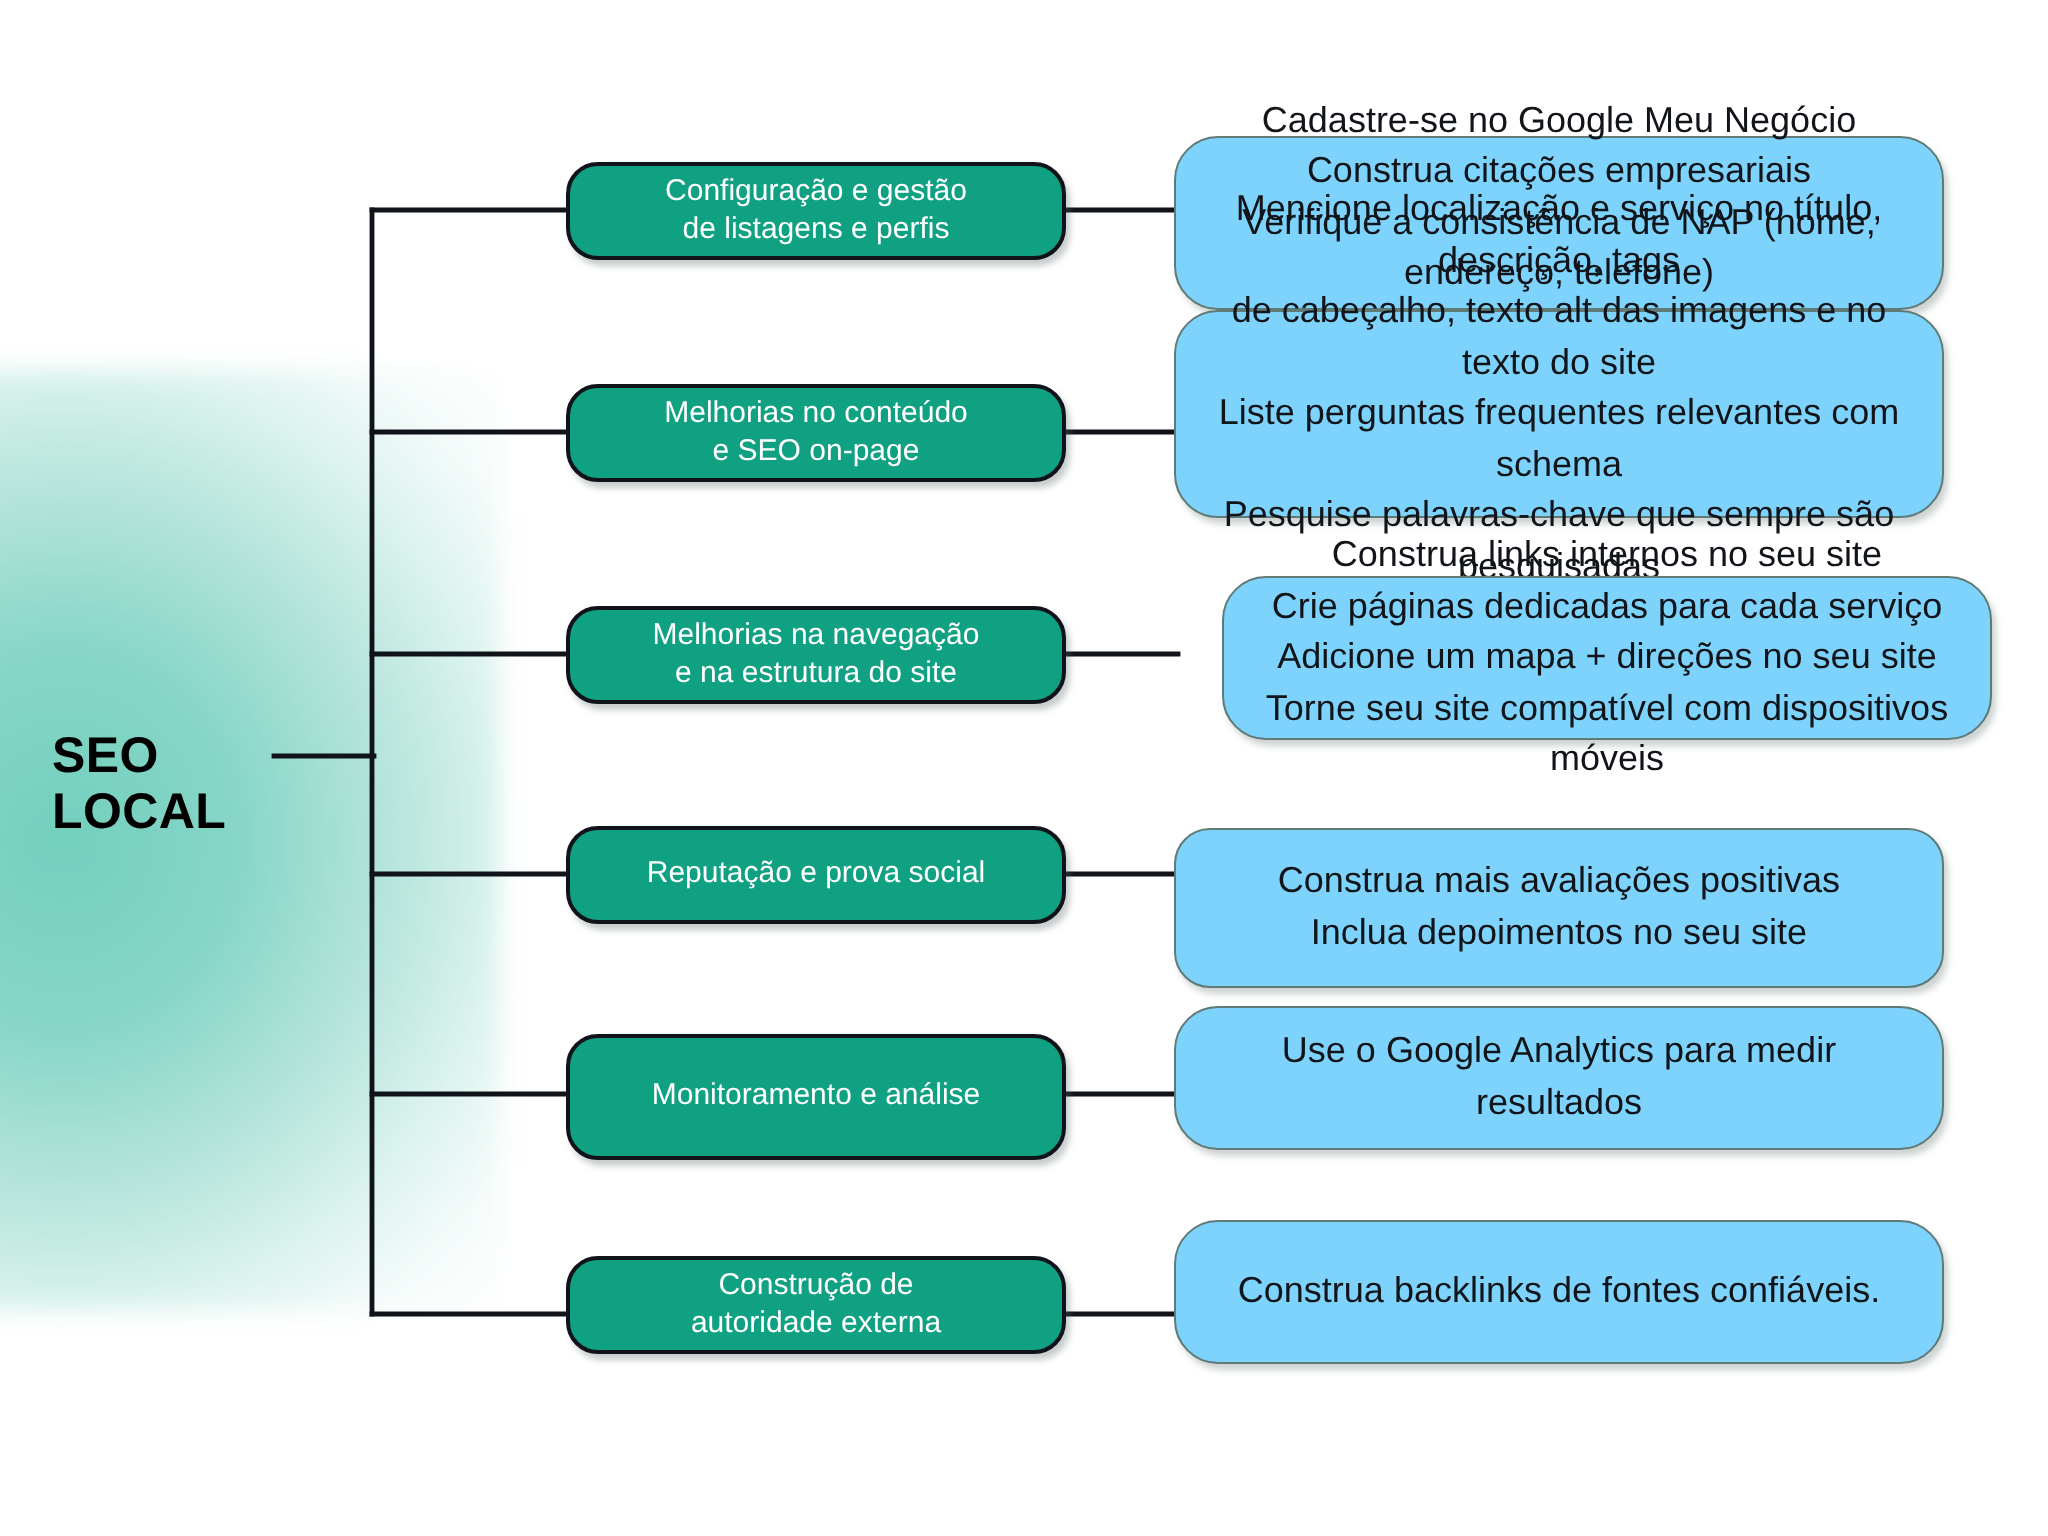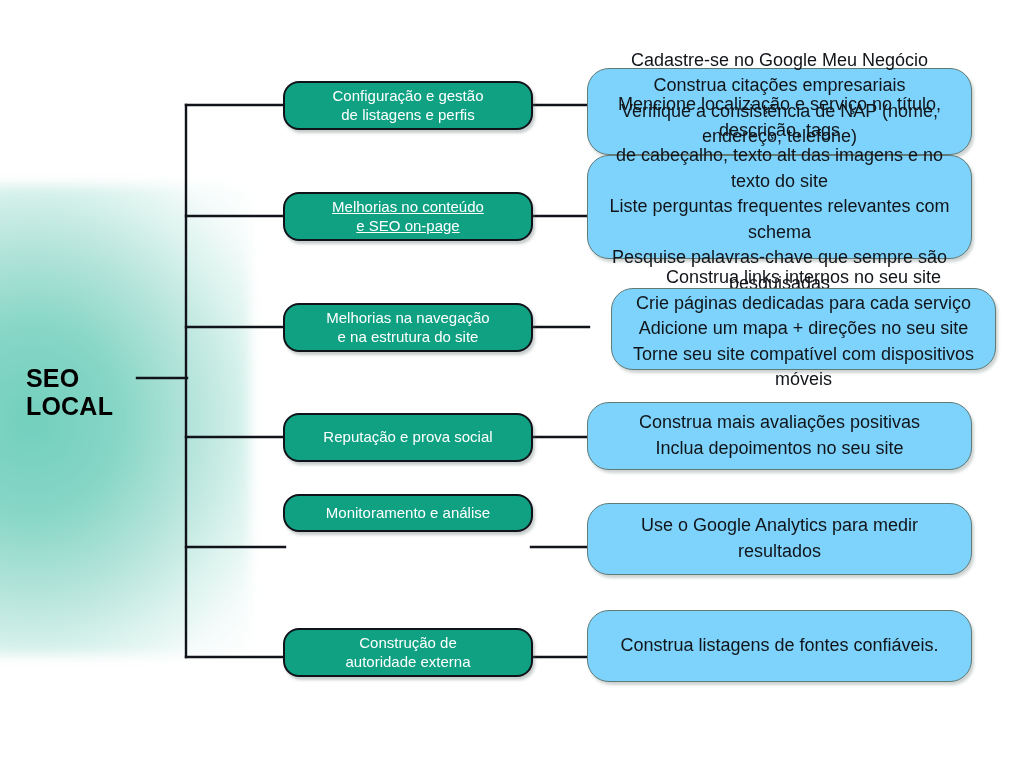--- a/index.html
+++ b/index.html
@@ -134,7 +134,7 @@
 
   <div class="node" style="top:81px;height:49px;">Configuração e gestão
 de listagens e perfis</div>
-  <div class="node" style="top:192px;height:49px;text-decoration:underline;">Melhorias no conteúdo
+  <div class="node" style="top:192px;height:49px;">Melhorias no conteúdo
 e SEO on-page</div>
   <div class="node" style="top:413px;height:49px;">Reputação e prova social</div>
   <div class="node" style="top:303px;height:49px;">Melhorias na navegação

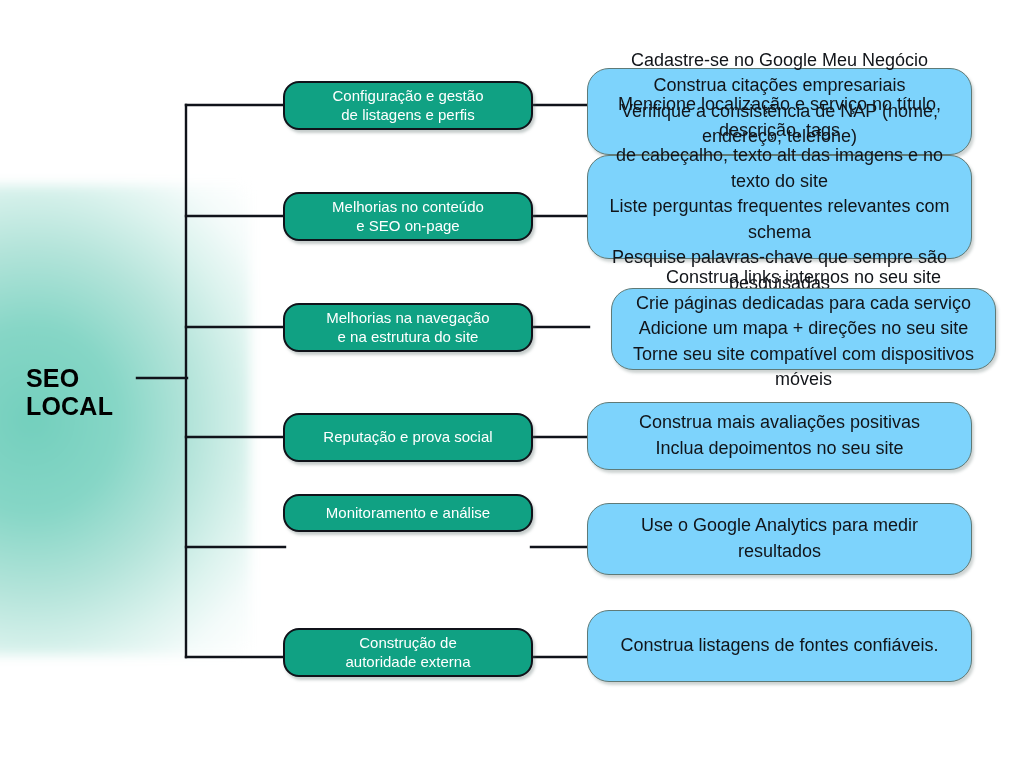--- a/index.html
+++ b/index.html
@@ -156,7 +156,7 @@
 Crie páginas dedicadas para cada serviço
 Adicione um mapa + direções no seu site
 Torne seu site compatível com dispositivos móveis</div>
-  <div class="detail" style="top:402px;height:68px;">Construa mais avaliações positivas
+  <div class="detail" style="top:414px;height:80px;border-radius:18px;">Construa mais avaliações positivas
 Inclua depoimentos no seu site</div>
   <div class="detail" style="top:503px;height:72px;">Use o Google Analytics para medir resultados</div>
   <div class="detail" style="top:610px;height:72px;">Construa listagens de fontes confiáveis.</div>

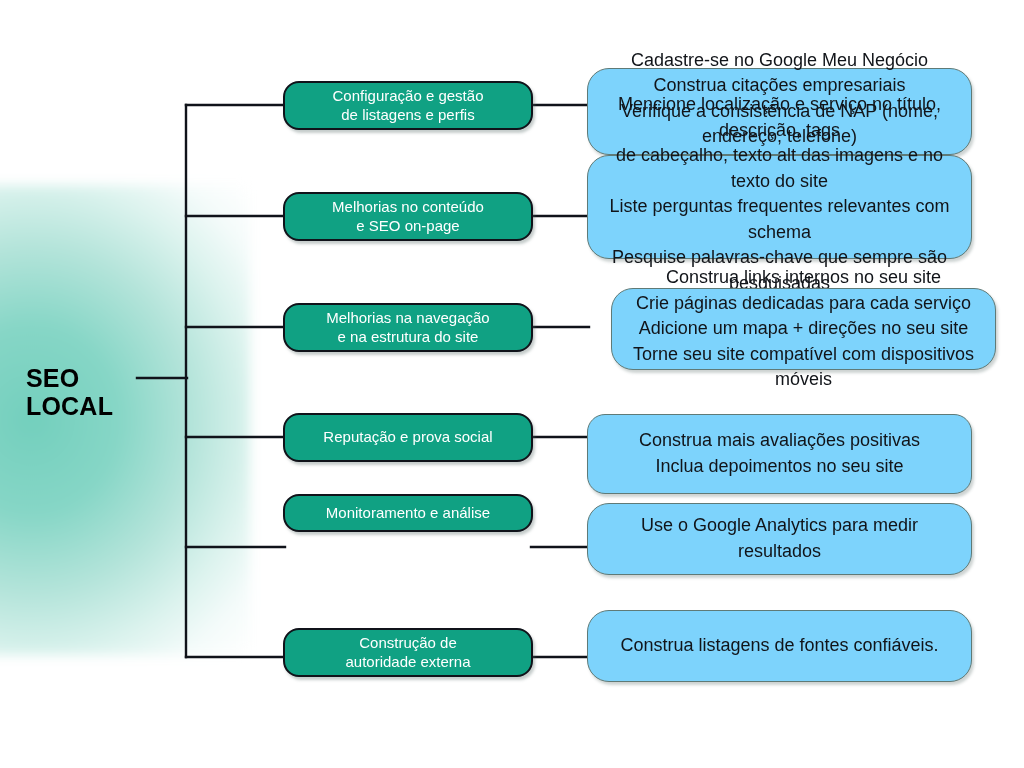--- a/index.html
+++ b/index.html
@@ -139,7 +139,7 @@
   <div class="node" style="top:413px;height:49px;">Reputação e prova social</div>
   <div class="node" style="top:303px;height:49px;">Melhorias na navegação
 e na estrutura do site</div>
-  <div class="node" style="top:494px;height:38px;">Monitoramento e análise</div>
+  <div class="node" style="top:517px;height:63px;">Monitoramento e análise</div>
   <div class="node" style="top:628px;height:49px;">Construção de
 autoridade externa</div>
 

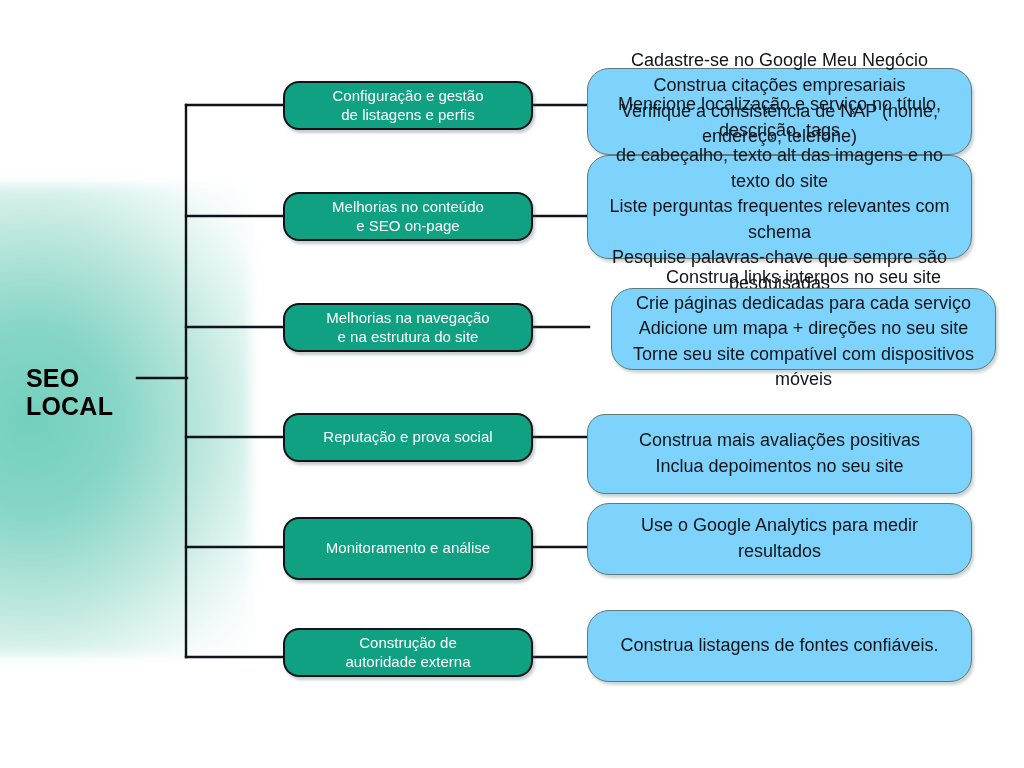--- a/index.html
+++ b/index.html
@@ -159,7 +159,7 @@
   <div class="detail" style="top:414px;height:80px;border-radius:18px;">Construa mais avaliações positivas
 Inclua depoimentos no seu site</div>
   <div class="detail" style="top:503px;height:72px;">Use o Google Analytics para medir resultados</div>
-  <div class="detail" style="top:610px;height:72px;">Construa listagens de fontes confiáveis.</div>
+  <div class="detail" style="top:610px;height:72px;">Construa backlinks de fontes confiáveis.</div>
 
 </div>
 

